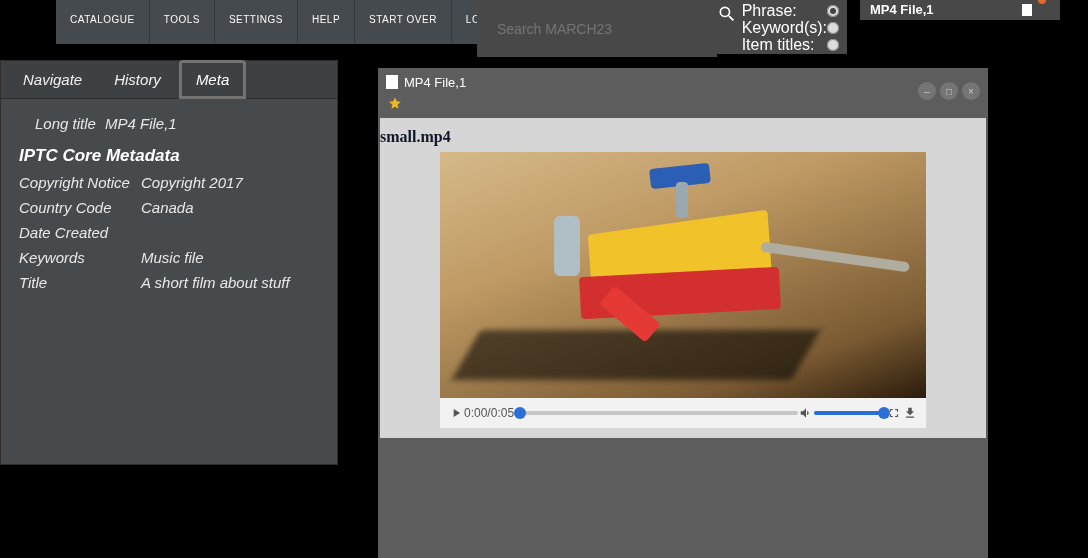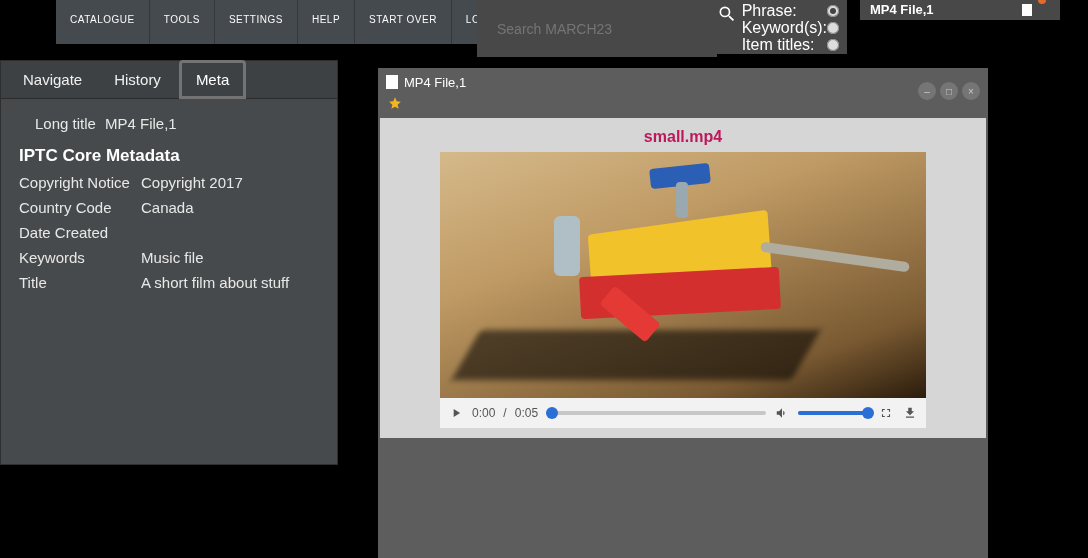--- a/index.html
+++ b/index.html
@@ -134,6 +134,7 @@
     height: 405px;
     background: #474a4c;
     border: 1px solid #2e2e2e;
+    font-style: italic;
   }
   .tabs {
     display: flex;

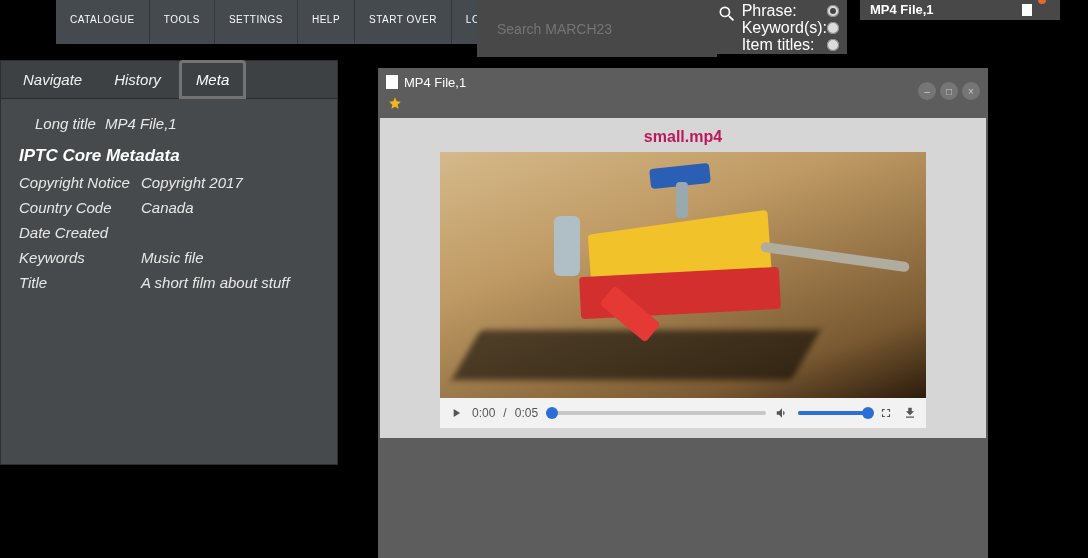--- a/index.html
+++ b/index.html
@@ -219,11 +219,11 @@
     position: relative;
   }
   .video-title {
-    text-align: center;
     font-size: 16px;
     font-weight: 700;
-    color: #be185d;
+    color: #0f172a;
     padding-top: 10px;
+    font-family: Liberation Serif, serif;
   }
   .video-frame {
     position: absolute;

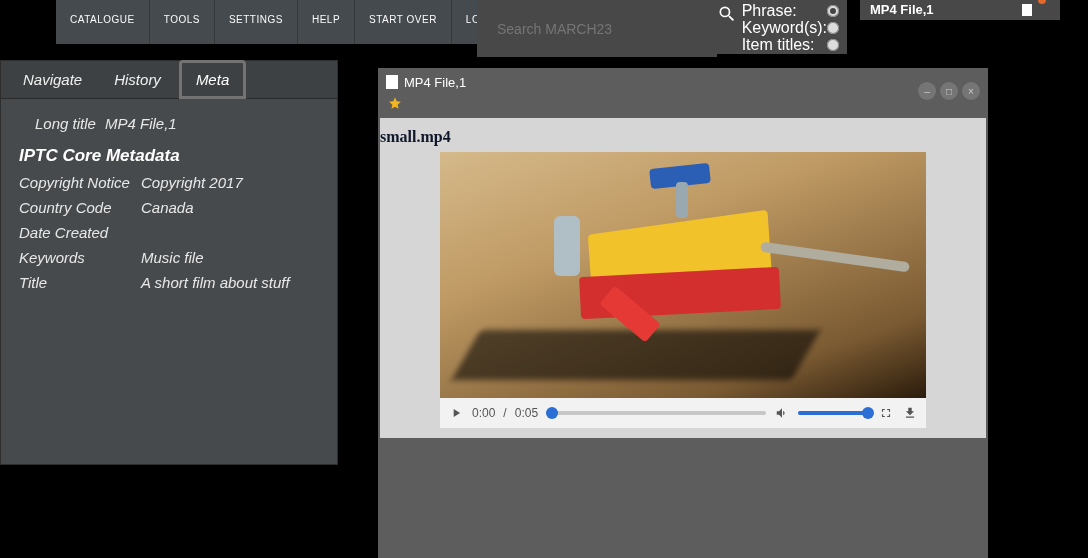--- a/index.html
+++ b/index.html
@@ -255,7 +255,6 @@
     background: #f2f2f2;
     display: flex;
     align-items: center;
-    gap: 8px;
     padding: 0 8px;
     font-size: 12px;
     color: #555;

